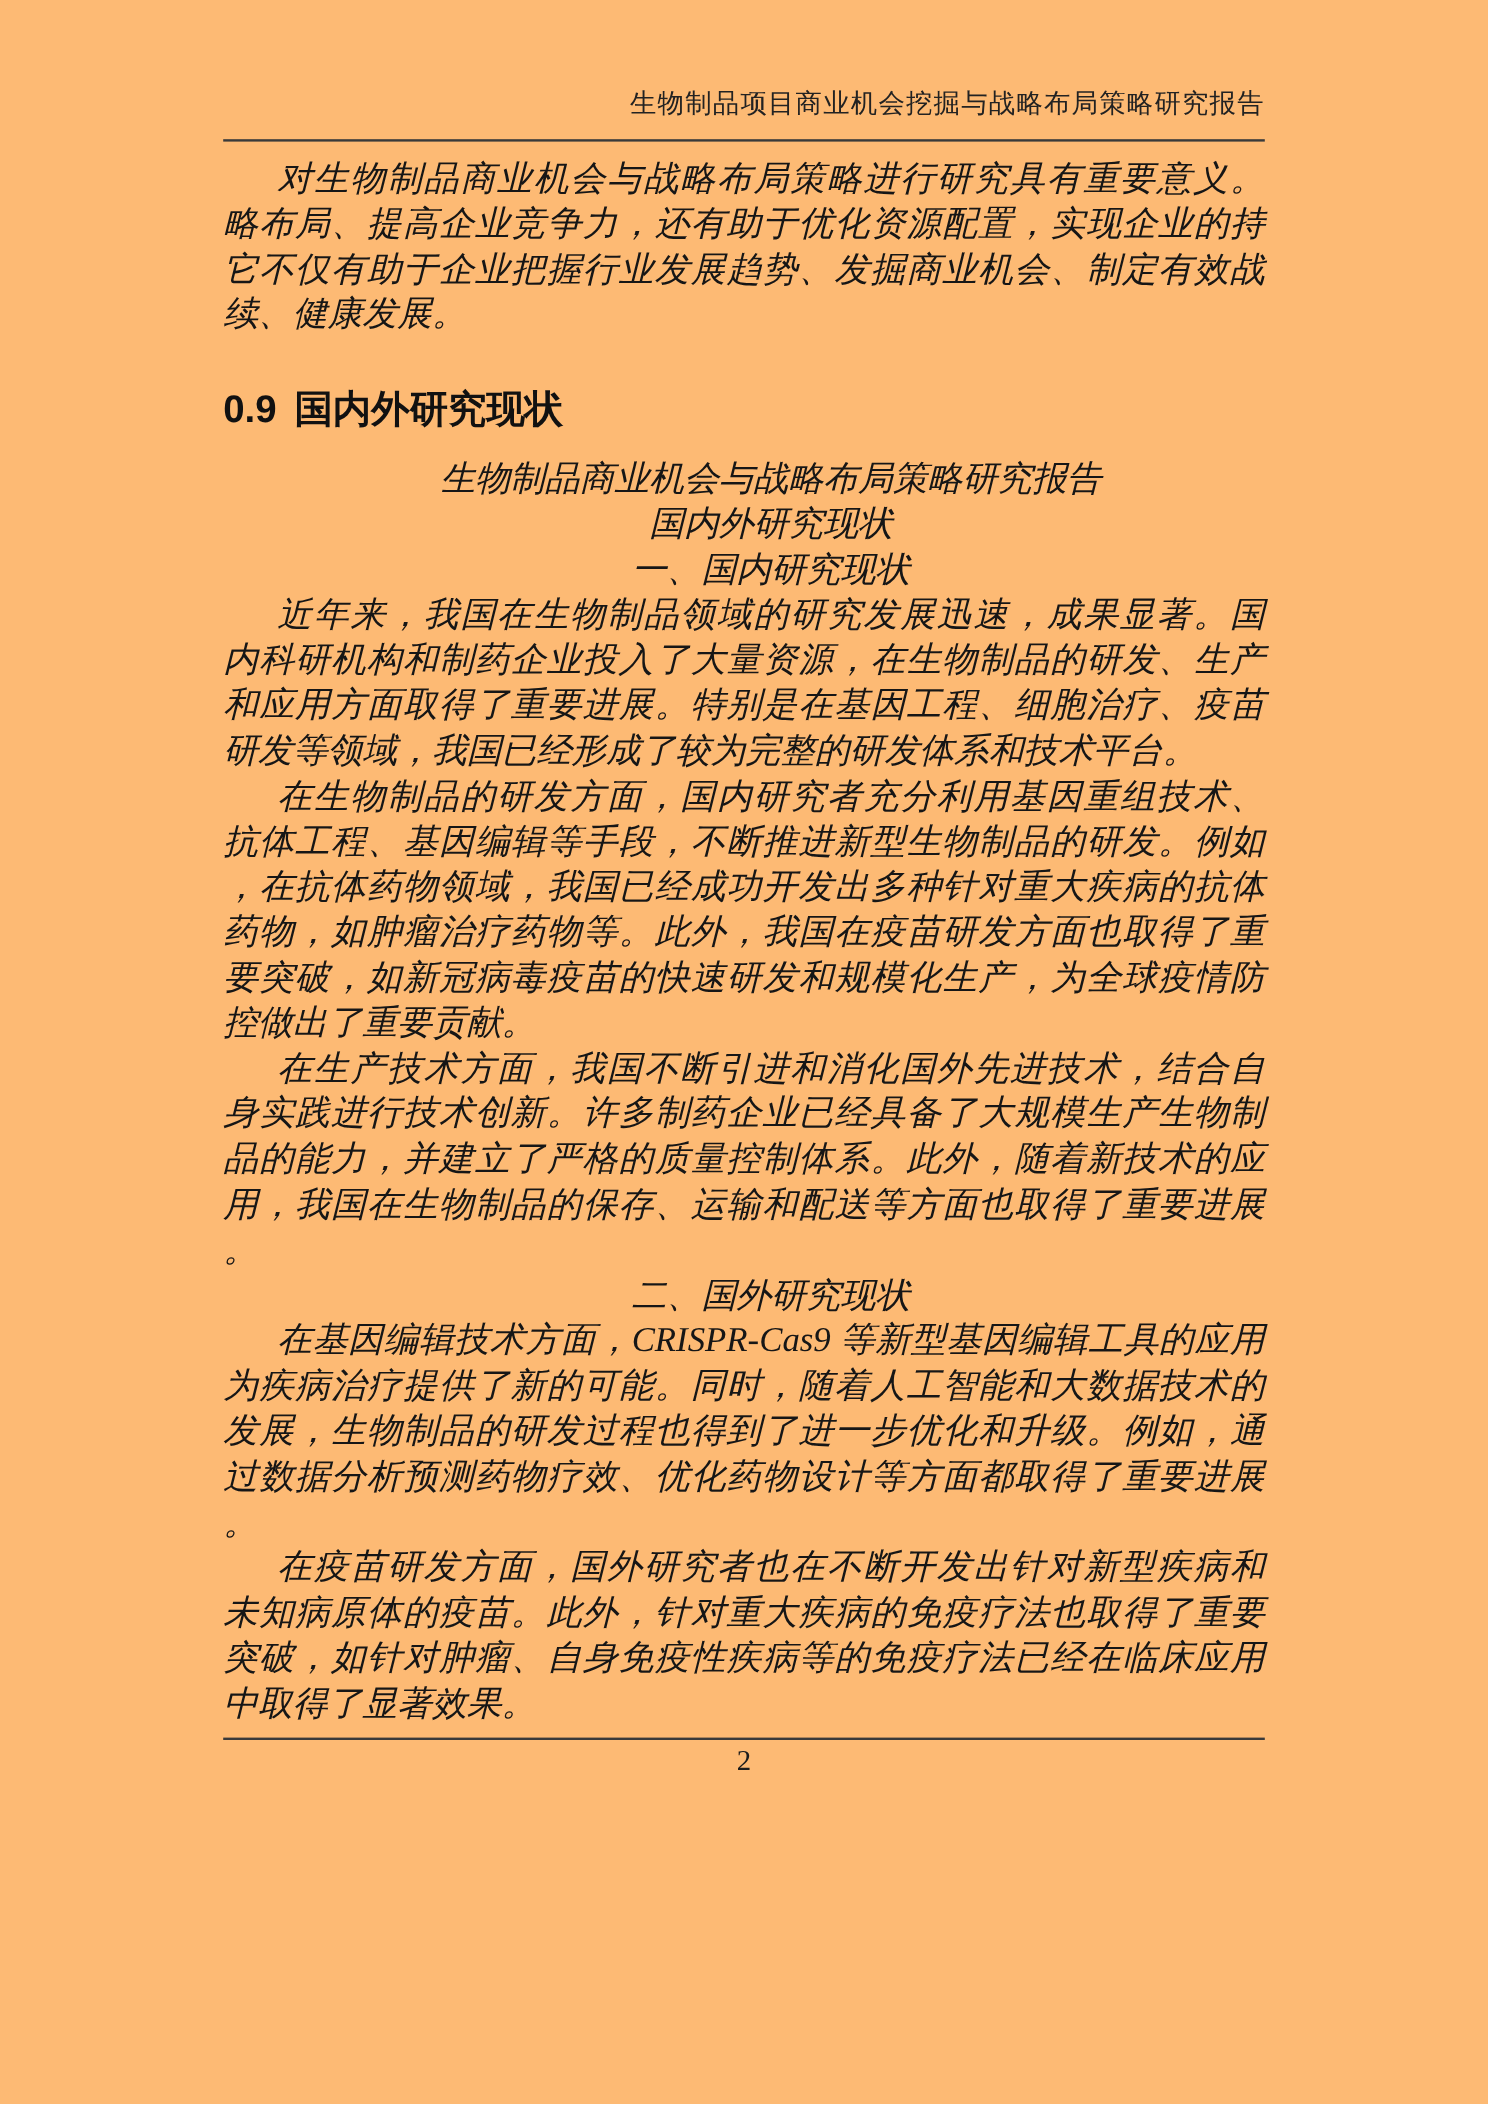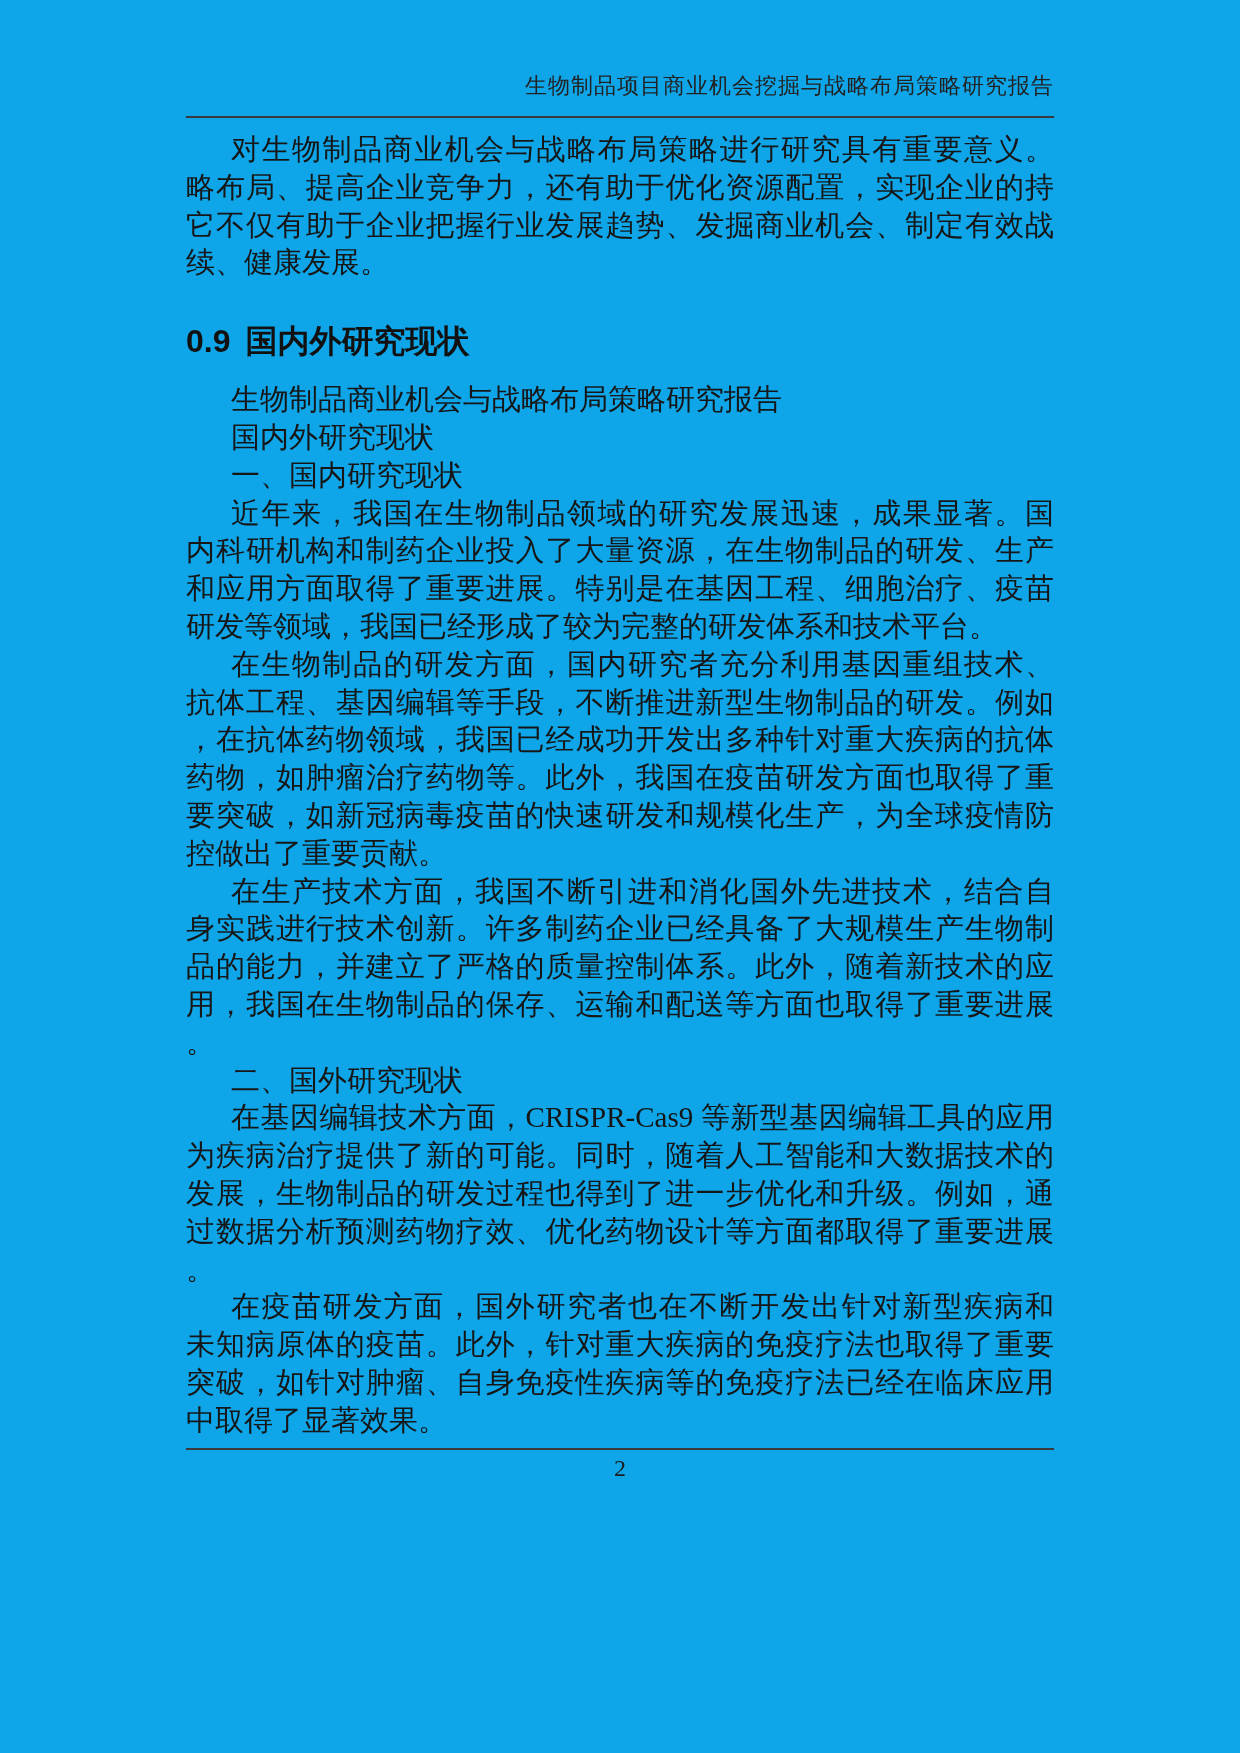--- a/index.html
+++ b/index.html
@@ -7,7 +7,7 @@
     position: relative;
     width: 1240px;
     height: 1753px;
-    background: #0ea5e9;
+    background: #fdba74;
     color: #1c1c1c;
     font-family: "Liberation Serif", "DejaVu Serif", serif;
     overflow: hidden;

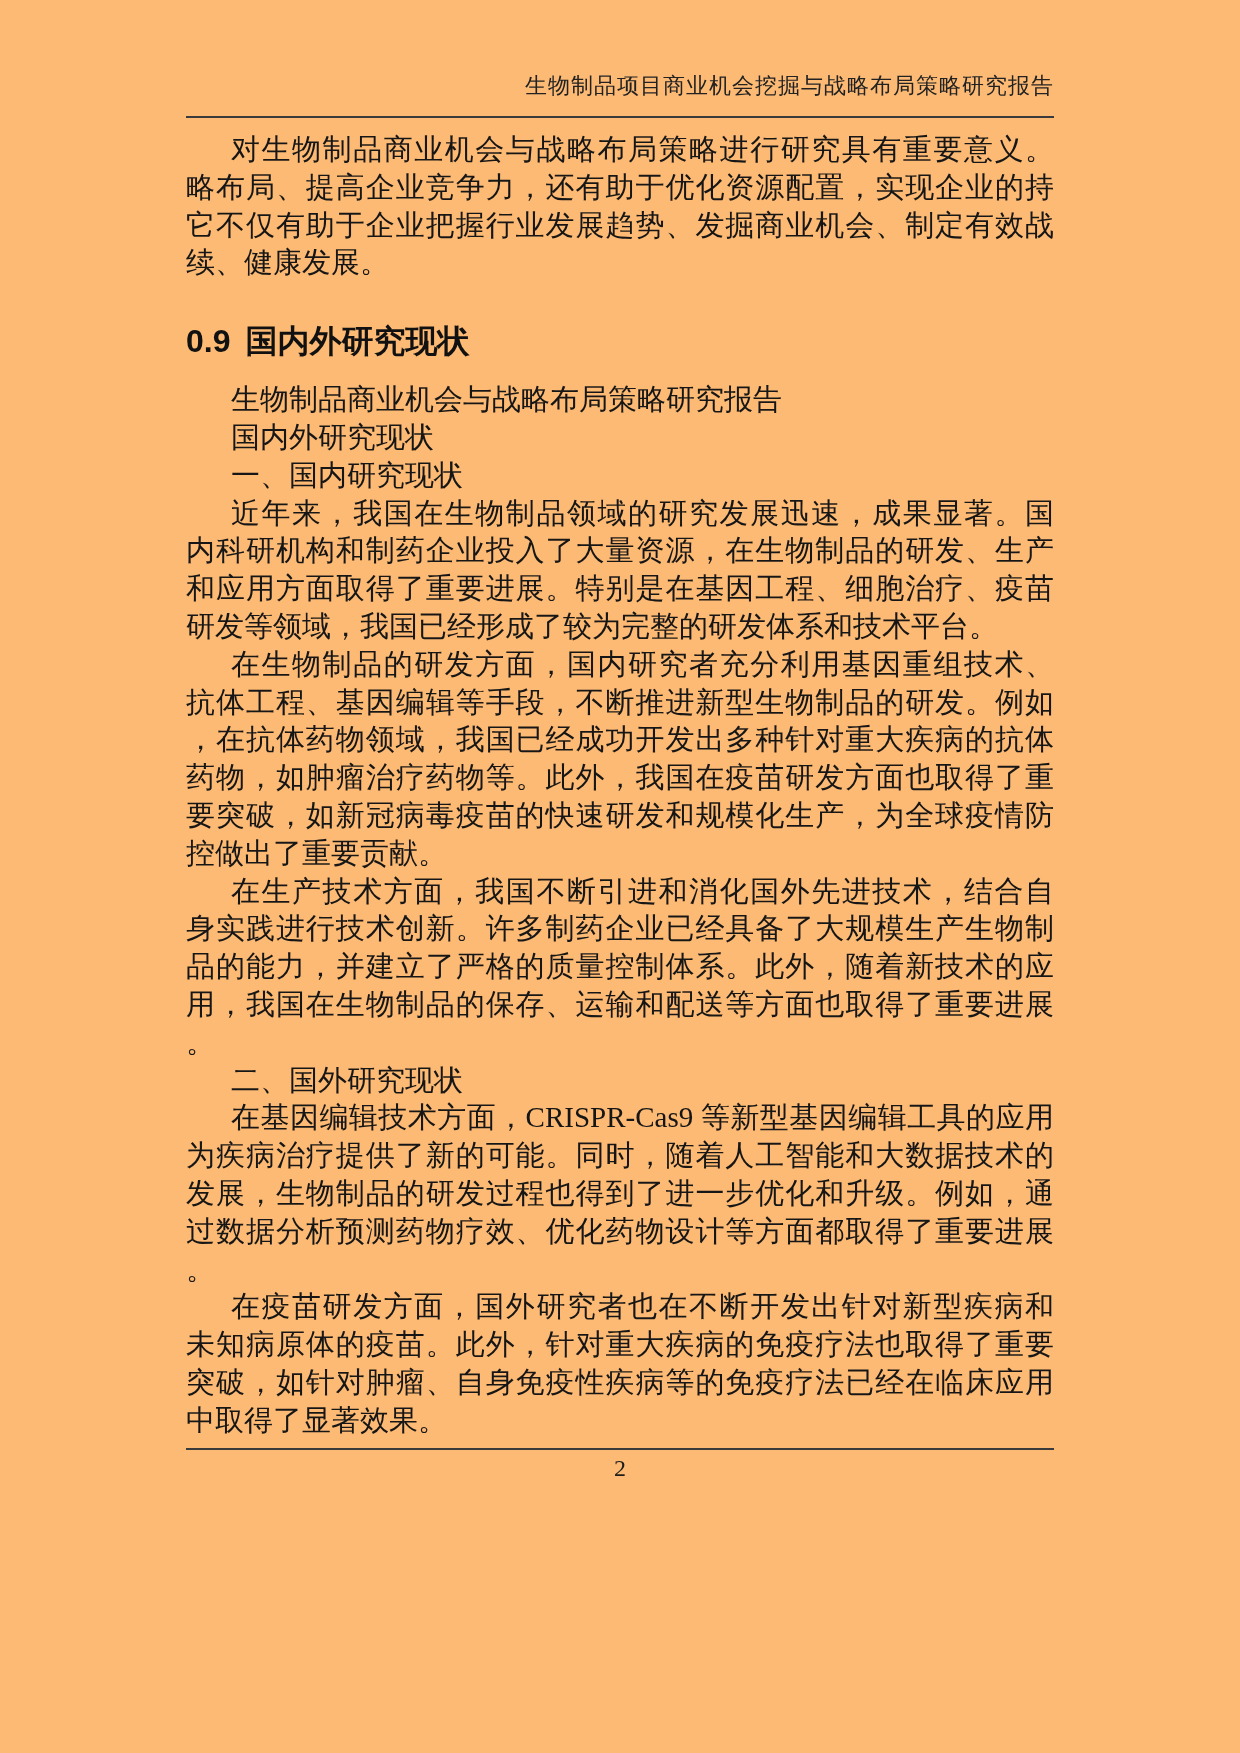--- a/index.html
+++ b/index.html
@@ -39,6 +39,7 @@
     height: 37.8px;
     white-space: nowrap;
     color: #161616;
+    font-style: italic;
   }
   .line.fill {
     white-space: normal;

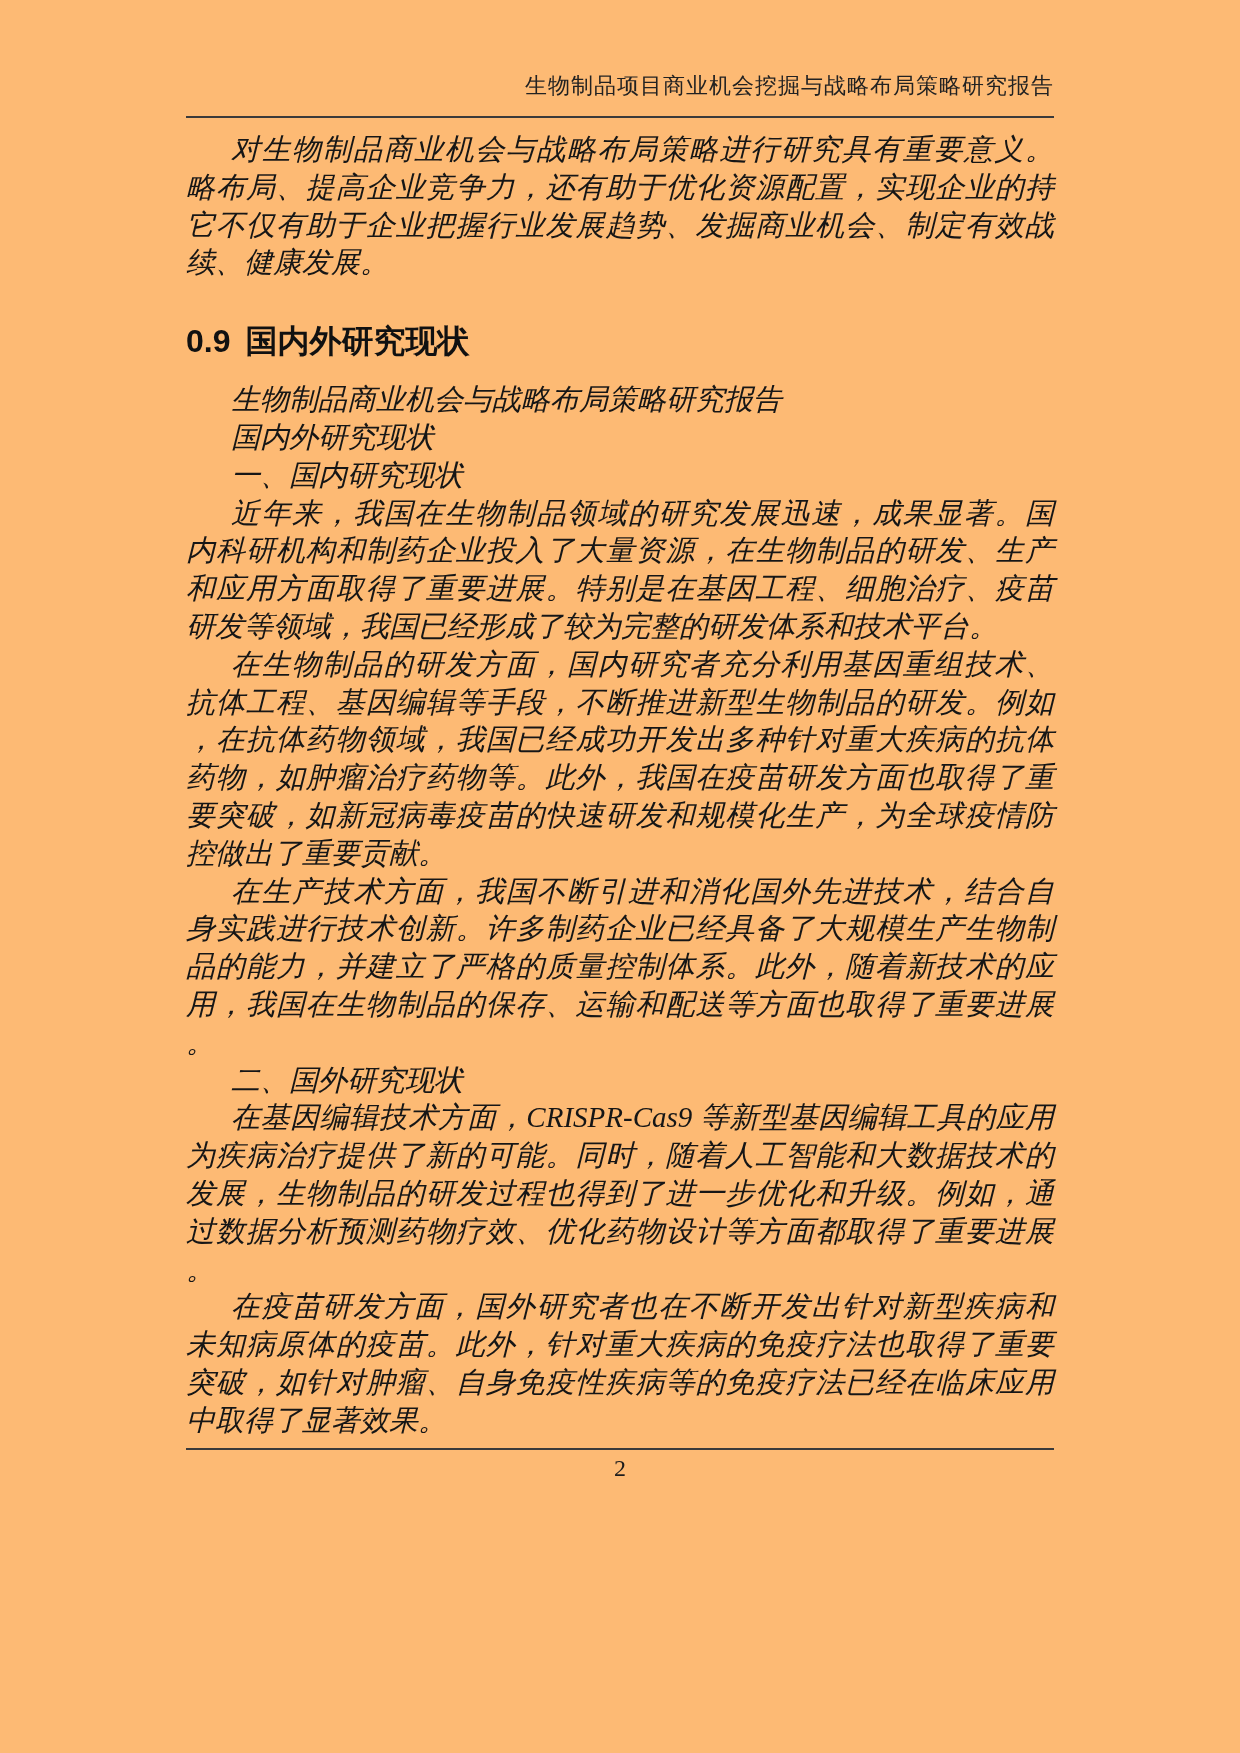--- a/index.html
+++ b/index.html
@@ -47,7 +47,7 @@
     text-align-last: justify;
     text-justify: inter-ideograph;
   }
-  .line.indent { text-indent: 45px; }
+  .line.indent { text-indent: 45px; text-align: center; }
   .block-heading {
     font-family: "Liberation Sans", "DejaVu Sans", sans-serif;
     font-weight: bold;

